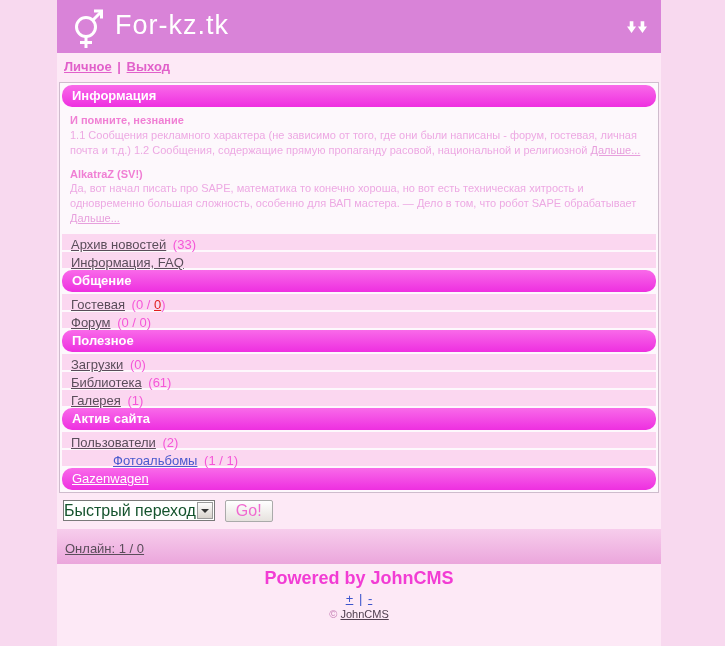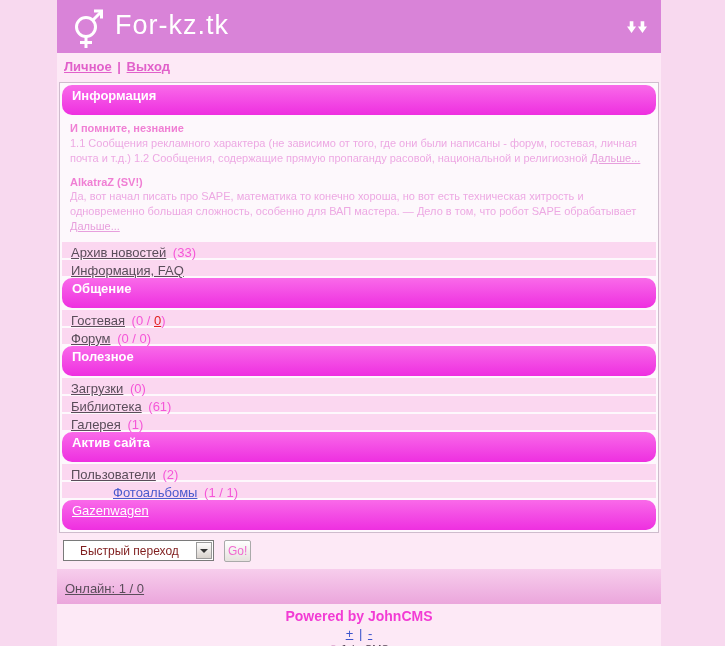--- a/index.html
+++ b/index.html
@@ -28,7 +28,7 @@
   .bar {
     background:linear-gradient(180deg,#f96ae9 0%, #ee2fe0 100%);
     border-radius:10px; color:#fff; font-weight:bold; font-size:13px;
-    height:30px; line-height:22px; padding:0 10px; margin-bottom:2px;
+    height:22px; line-height:22px; padding:0 10px; margin-bottom:2px;
   }
   .bar.bar-link { font-weight:normal; margin-bottom:0; }
   .bar.bar-link a { color:#fff;margin-top:40px; }

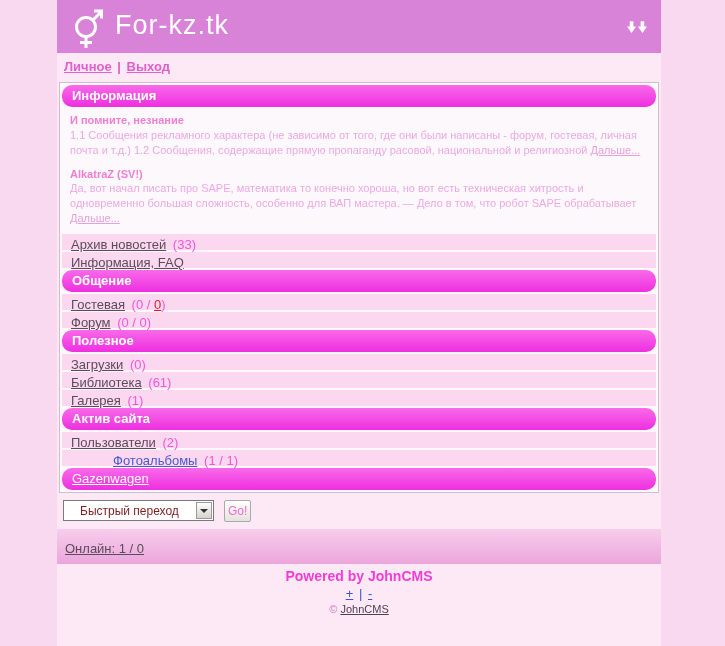--- a/index.html
+++ b/index.html
@@ -48,7 +48,7 @@
   
   .quickjump { padding:7px 6px; display:flex; gap:10px; align-items:center; }
   .combo { display:inline-flex; align-items:center; border:1px solid #7a7a7a; background:#fff; height:21px; cursor:pointer; }
-  .combo-text { color:#7f1d1d; font-size:12px; padding:0 16px; white-space:nowrap; }
+  .combo-text { color:#14532d; font-size:16px; padding:0 0; white-space:nowrap; }
   .combo-btn { width:16px; height:17px; margin:1px; background:linear-gradient(#fdfdfd,#d8d2cc); border:1px solid #9a9a9a; display:flex; align-items:center; justify-content:center; }
   .tri { width:0; height:0; border-left:4px solid transparent; border-right:4px solid transparent; border-top:4px solid #333; }
   .go { height:22px; padding:0 3px; background:linear-gradient(#ffffff,#e6e2de); border:1px solid #aaa; border-radius:2px; color:#f06ad0; font-size:12px; font-family:inherit; cursor:pointer; }

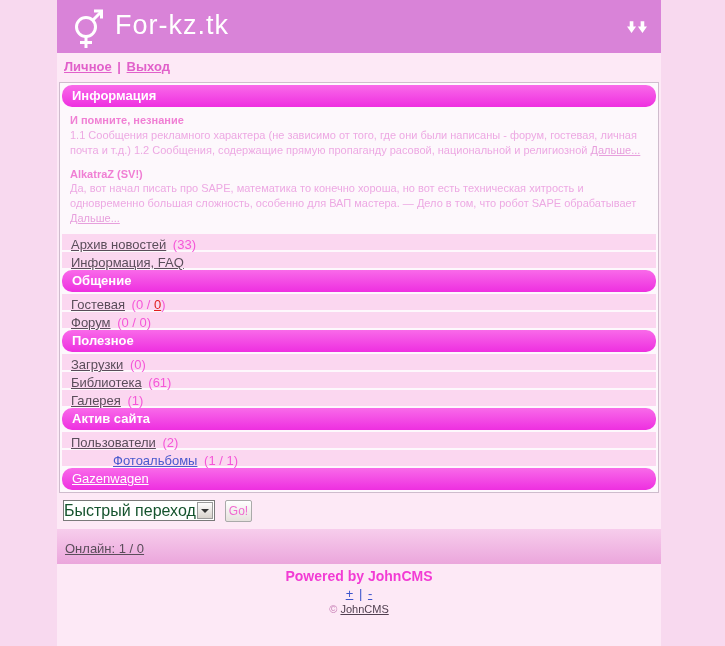--- a/index.html
+++ b/index.html
@@ -51,7 +51,7 @@
   .combo-text { color:#14532d; font-size:16px; padding:0 0; white-space:nowrap; }
   .combo-btn { width:16px; height:17px; margin:1px; background:linear-gradient(#fdfdfd,#d8d2cc); border:1px solid #9a9a9a; display:flex; align-items:center; justify-content:center; }
   .tri { width:0; height:0; border-left:4px solid transparent; border-right:4px solid transparent; border-top:4px solid #333; }
-  .go { height:22px; padding:0 3px; background:linear-gradient(#ffffff,#e6e2de); border:1px solid #aaa; border-radius:2px; color:#f06ad0; font-size:12px; font-family:inherit; cursor:pointer; }
+  .go { height:22px; padding:0 10px; background:linear-gradient(#ffffff,#e6e2de); border:1px solid #aaa; border-radius:2px; color:#f06ad0; font-size:16px; font-family:inherit; cursor:pointer; }
 
   
   .online-bar { height:35px; background:linear-gradient(#f7cdec,#eba6dc); display:flex; align-items:flex-end; padding:8px 8px; font-size:13px; }

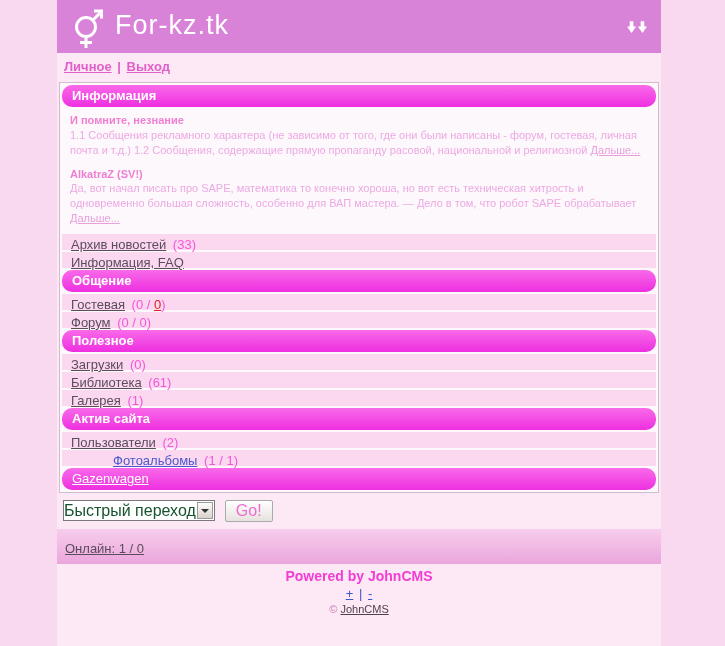--- a/index.html
+++ b/index.html
@@ -59,7 +59,7 @@
 
   
   .footer { text-align:center; padding:4px 0 4px; }
-  .powered { color:#f23cd4; font-weight:bold; font-size:14px; }
+  .powered { color:#f23cd4; font-weight:bold; font-size:18px; }
   .pm { font-size:13px; margin-top:2px; }
   .pm a { color:#3c55cc; }
   .pm .sep { color:#3c55cc; margin:0 2px; }

